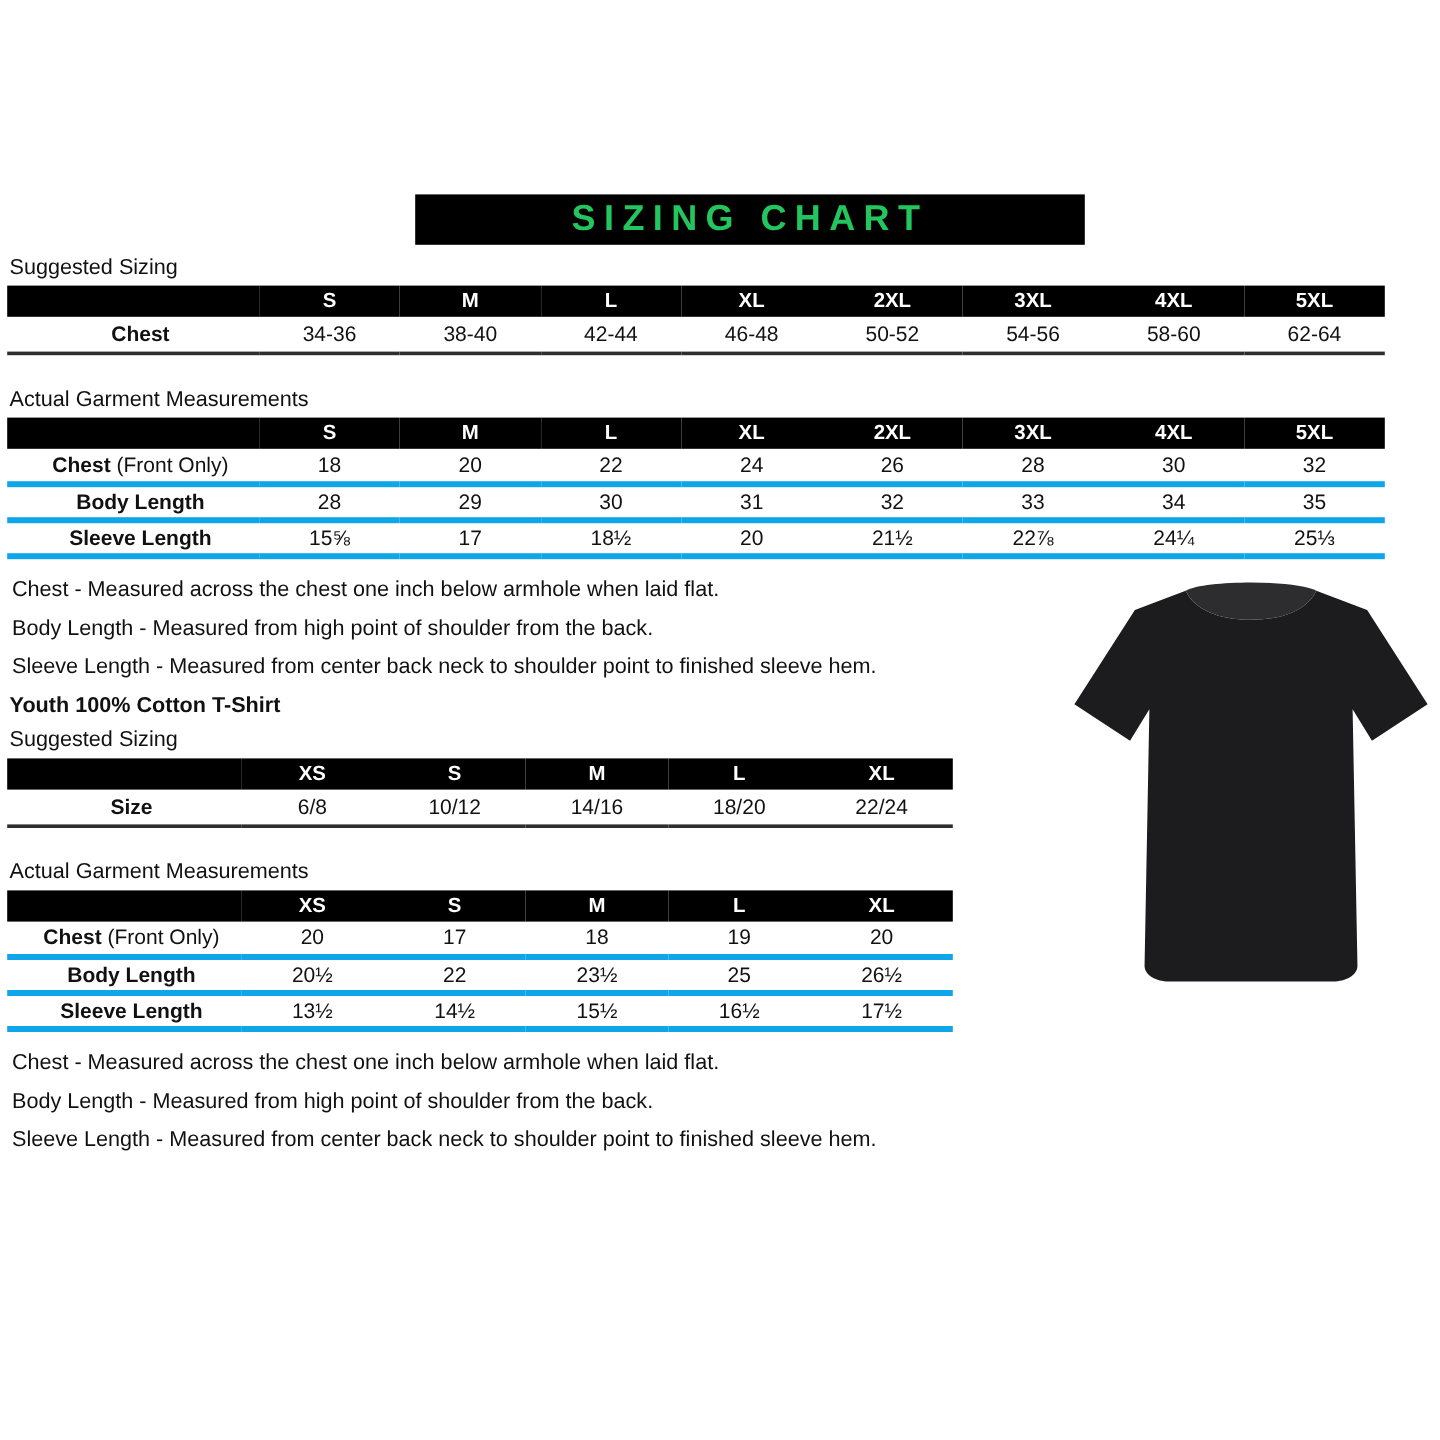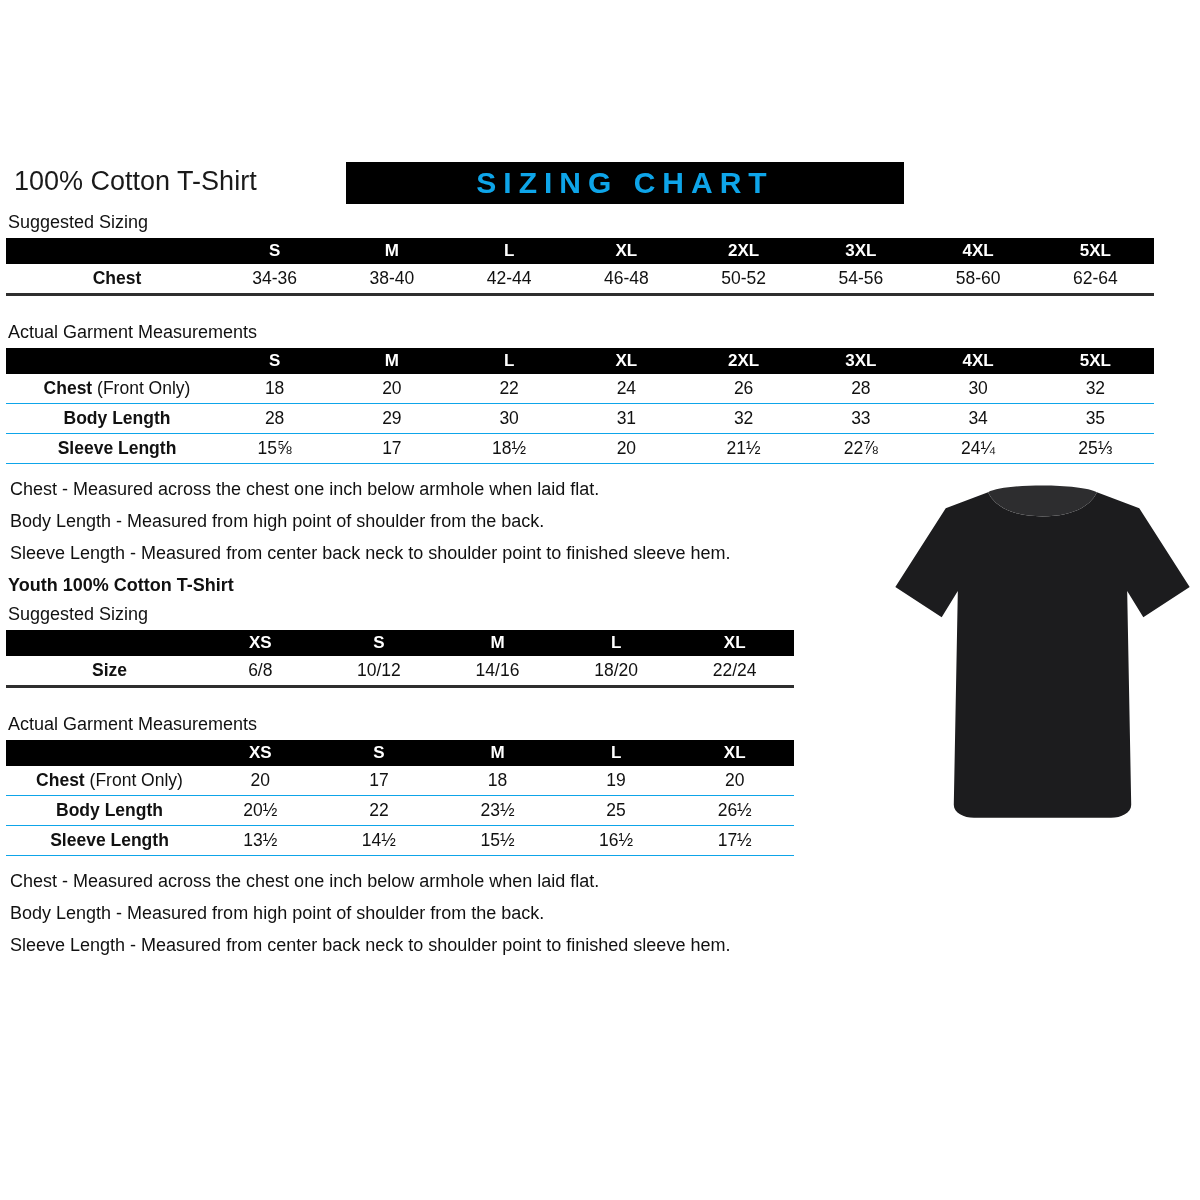--- a/index.html
+++ b/index.html
@@ -54,7 +54,6 @@
   <div class="content">
 
     <div class="top-row">
-      <h1 class="adult-title">100% Cotton T-Shirt</h1>
       <div class="banner">SIZING CHART</div>
     </div>
 

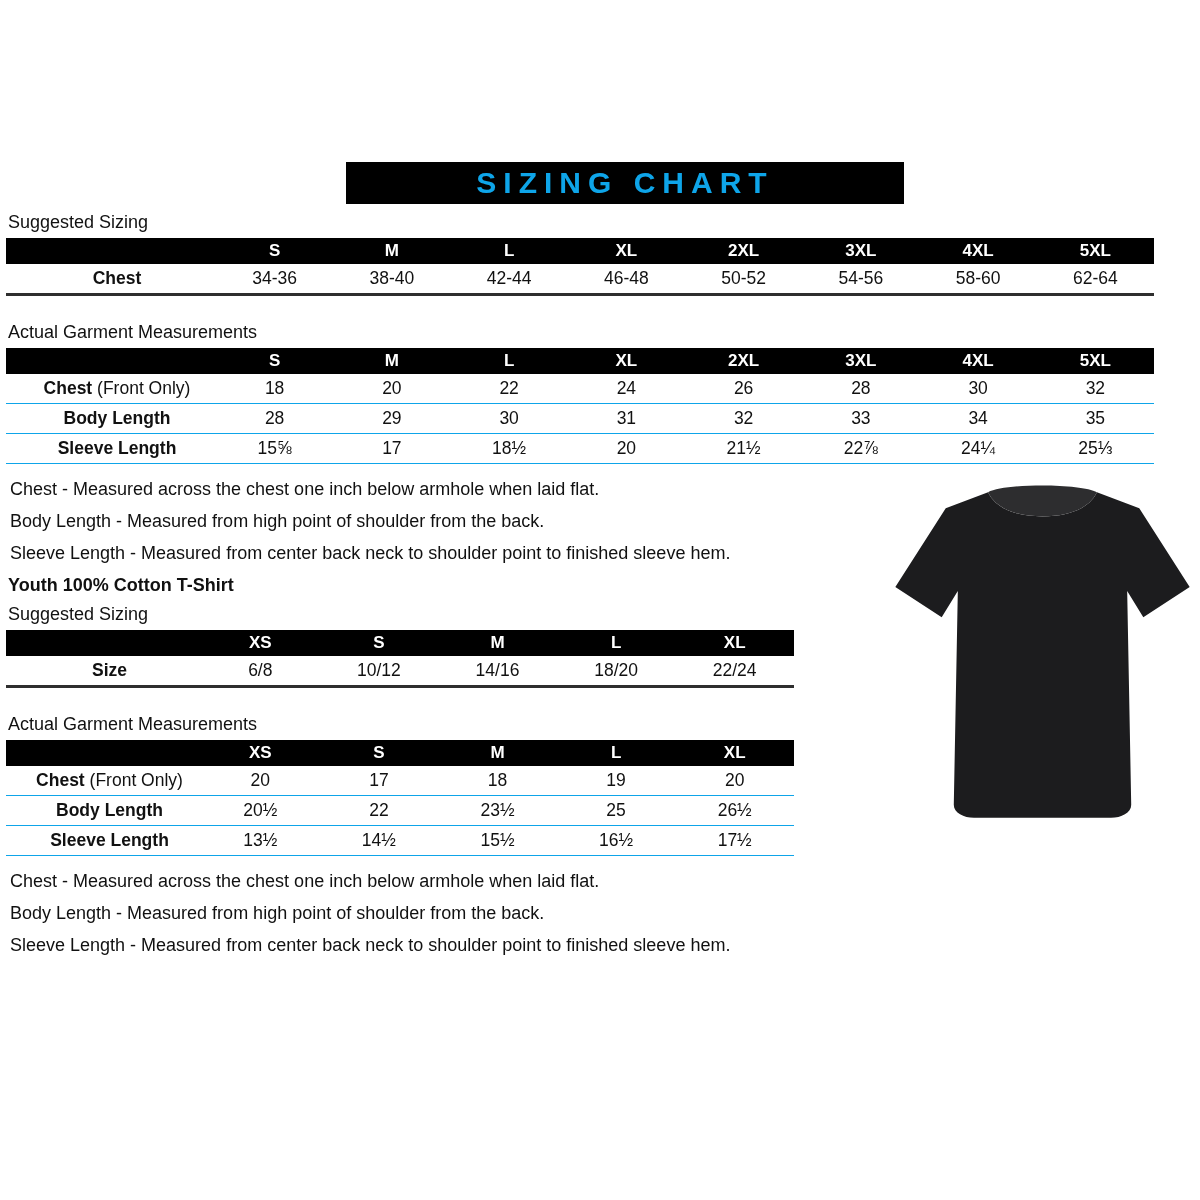--- a/index.html
+++ b/index.html
@@ -16,7 +16,7 @@
   .adult-title { position:absolute; left:8px; top:6px; font-size:27px; font-weight:400; color:#1a1a1a; }
   .banner {
     position:absolute; left:340px; top:2px; width:558px; height:42px;
-    background:#000; color:#0ea5e9; font-weight:bold; font-size:30px;
+    background:#000; color:#22c55e; font-weight:bold; font-size:30px;
     letter-spacing:7px; text-align:center; line-height:42px;
   }
 

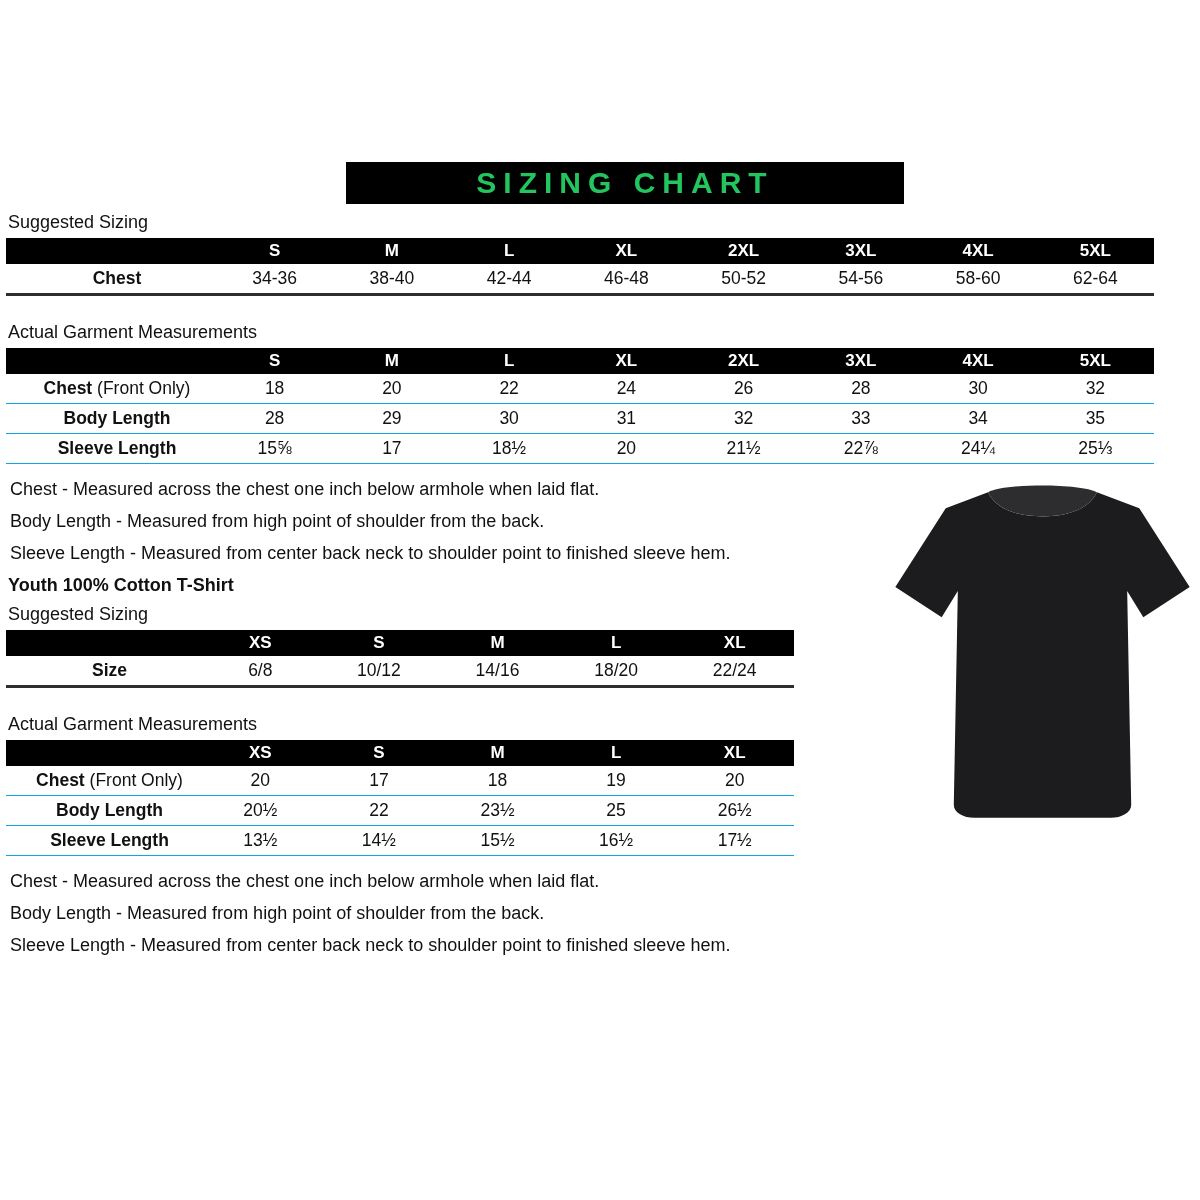--- a/index.html
+++ b/index.html
@@ -36,7 +36,7 @@
   .tbl-adult .lbl { width:210px; }
   .tbl-youth .lbl { width:195px; }
   tr.thick td { border-bottom:3px solid #2e2e2e; }
-  tr.thin td  { border-bottom:1px solid #0ea5e9; }
+  tr.thin td  { border-bottom:5px solid #0ea5e9; }
   .reg { font-weight:400; }
 
   .notes { margin-top:15px; }

